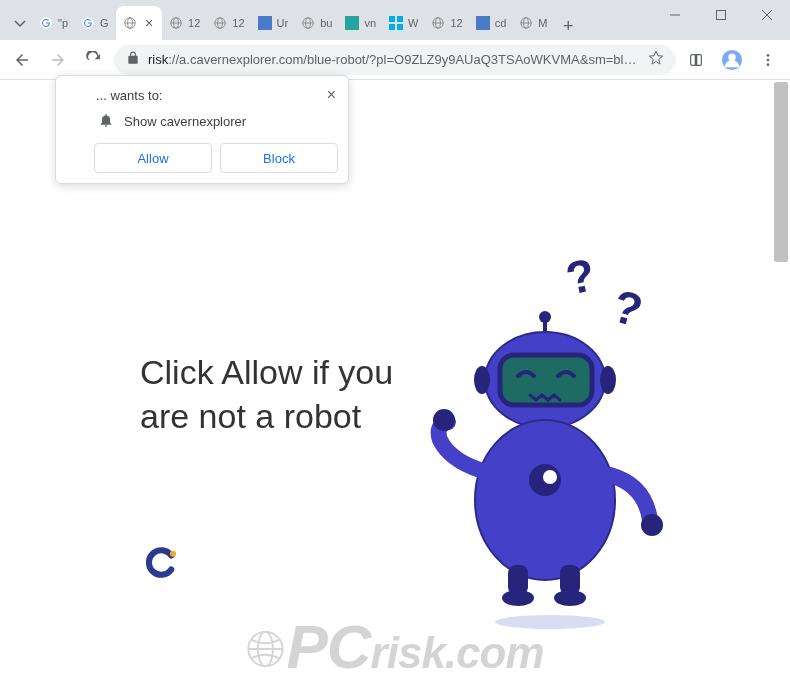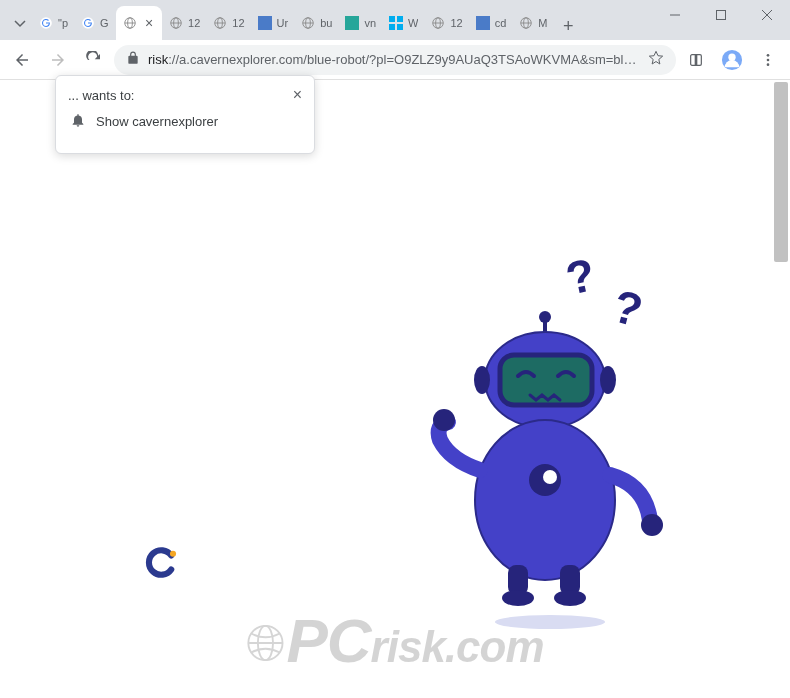--- a/index.html
+++ b/index.html
@@ -28,7 +28,7 @@
 .addr .star { color: #5f6368; flex-shrink: 0; }
 
 
-.notif { position: absolute; top: 75px; left: 55px; width: 260px; background: #fff; border: 1px solid #dadce0; border-radius: 6px; box-shadow: 0 2px 10px rgba(0,0,0,0.15); z-index: 10; padding-bottom: 10px; }
+.notif { position: absolute; top: 75px; left: 55px; width: 294px; background: #fff; border: 1px solid #dadce0; border-radius: 6px; box-shadow: 0 2px 10px rgba(0,0,0,0.15); z-index: 10; padding-bottom: 10px; padding-left: 28px; }
 .notif-head { display: flex; justify-content: space-between; align-items: center; padding: 10px 12px 6px; font-size: 13px; color: #3c4043; }
 .notif-head .close-x { font-size: 16px; color: #5f6368; cursor: pointer; }
 .notif-body { display: flex; align-items: center; gap: 10px; padding: 2px 14px 12px; font-size: 13px; color: #3c4043; }

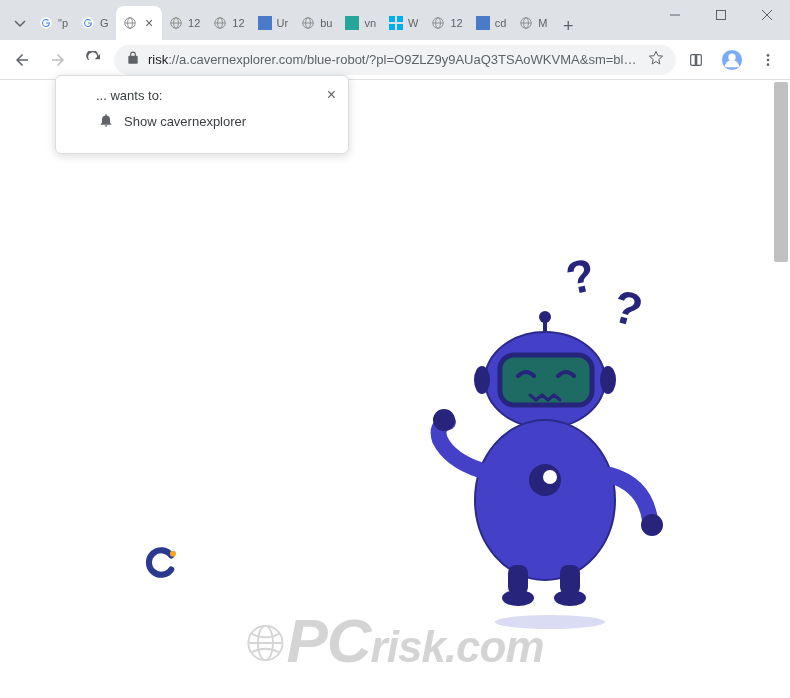--- a/index.html
+++ b/index.html
@@ -307,6 +307,10 @@
         </svg></span>
     <span>Show cavernexplorer</span>
   </div>
+  <div class="notif-btns">
+    <div class="notif-btn">Allow</div>
+    <div class="notif-btn">Block</div>
+  </div>
 </div>
 
 <div class="scrollbar"></div>

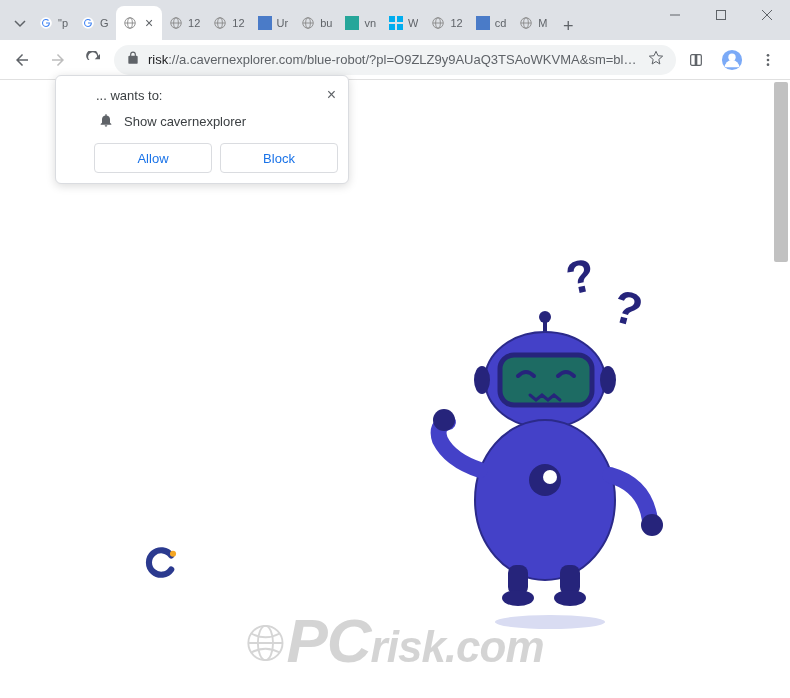--- a/index.html
+++ b/index.html
@@ -244,6 +244,7 @@
 </div>
 
 <div class="page">
+  <div class="main-text">Click Allow if you are not a robot</div>
 
   <div class="c-logo">
     <svg width="35" height="35" viewBox="0 0 40 40">

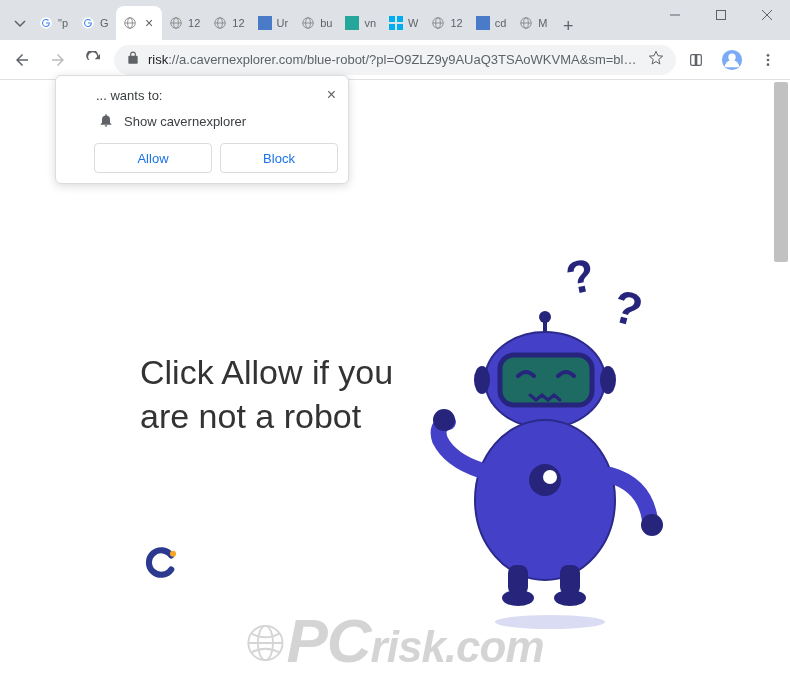--- a/index.html
+++ b/index.html
@@ -42,7 +42,7 @@
 .robot-area { position: absolute; top: 170px; left: 400px; width: 280px; height: 380px; }
 
 
-.watermark { position: absolute; bottom: 22px; left: 50%; transform: translateX(-50%); font-size: 56px; font-weight: bold; font-style: italic; color: rgba(120,120,120,0.32); letter-spacing: -1px; display: flex; align-items: baseline; white-space: nowrap; margin-top: 12px; }
+.watermark { position: absolute; bottom: 16px; left: 50%; transform: translateX(-50%); font-size: 56px; font-weight: bold; font-style: italic; color: rgba(120,120,120,0.32); letter-spacing: -1px; display: flex; align-items: baseline; white-space: nowrap; margin-top: 12px; }
 .watermark .pc { font-size: 62px; }
 .watermark .rest { font-size: 44px; font-weight: 600; text-align: right; }
 .watermark .globe { width: 38px; height: 38px; margin-right: 2px; opacity: 0.35; }

